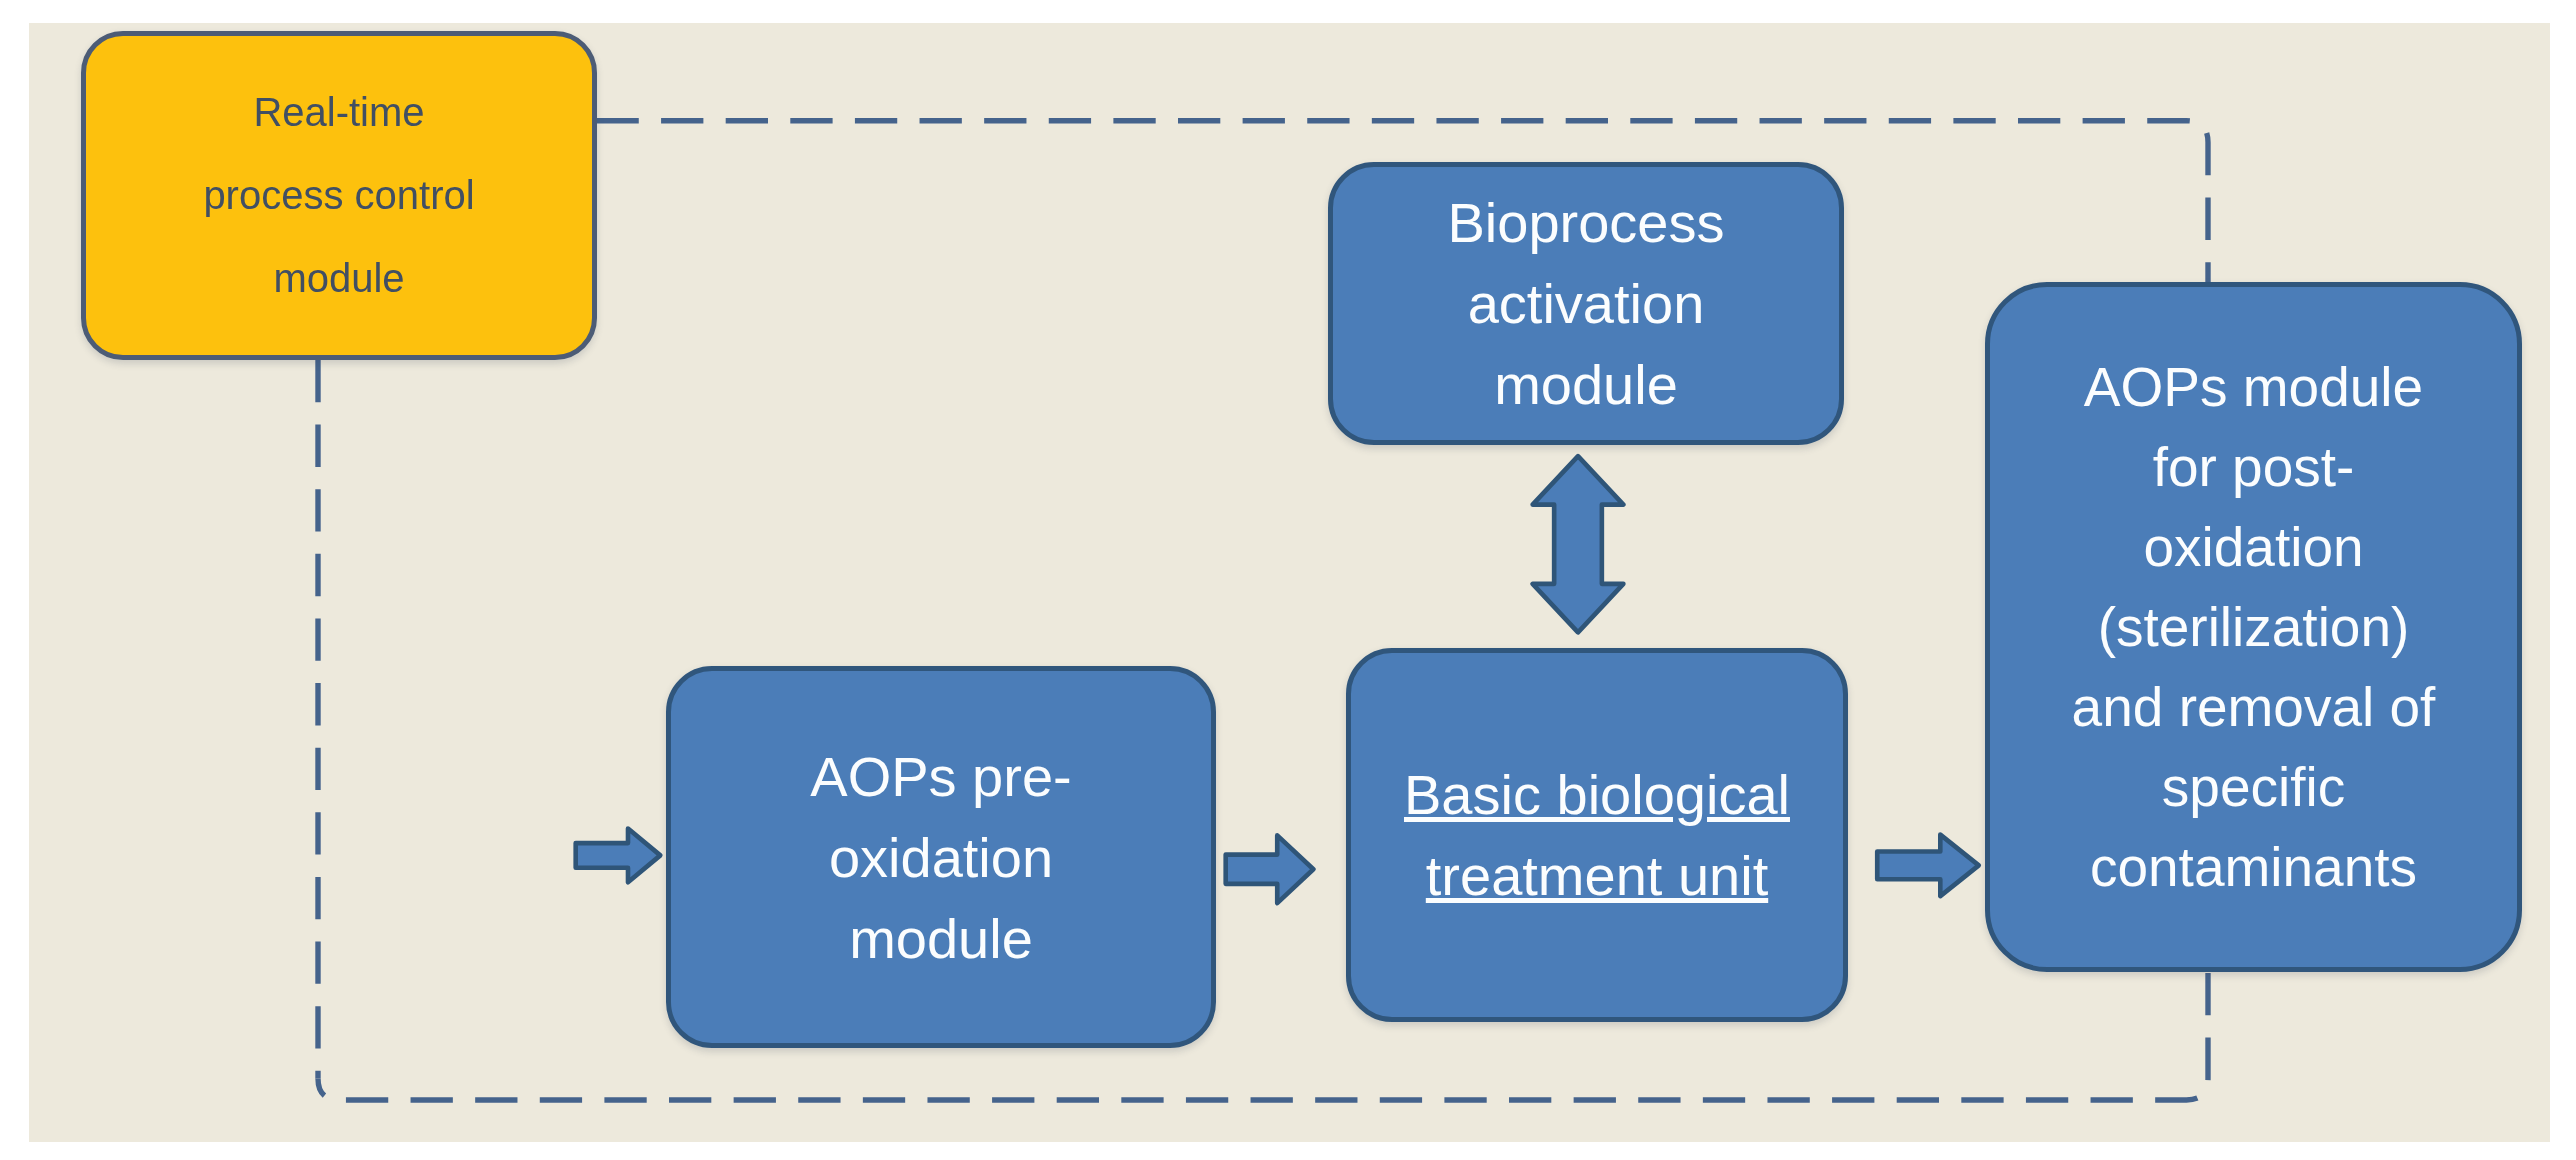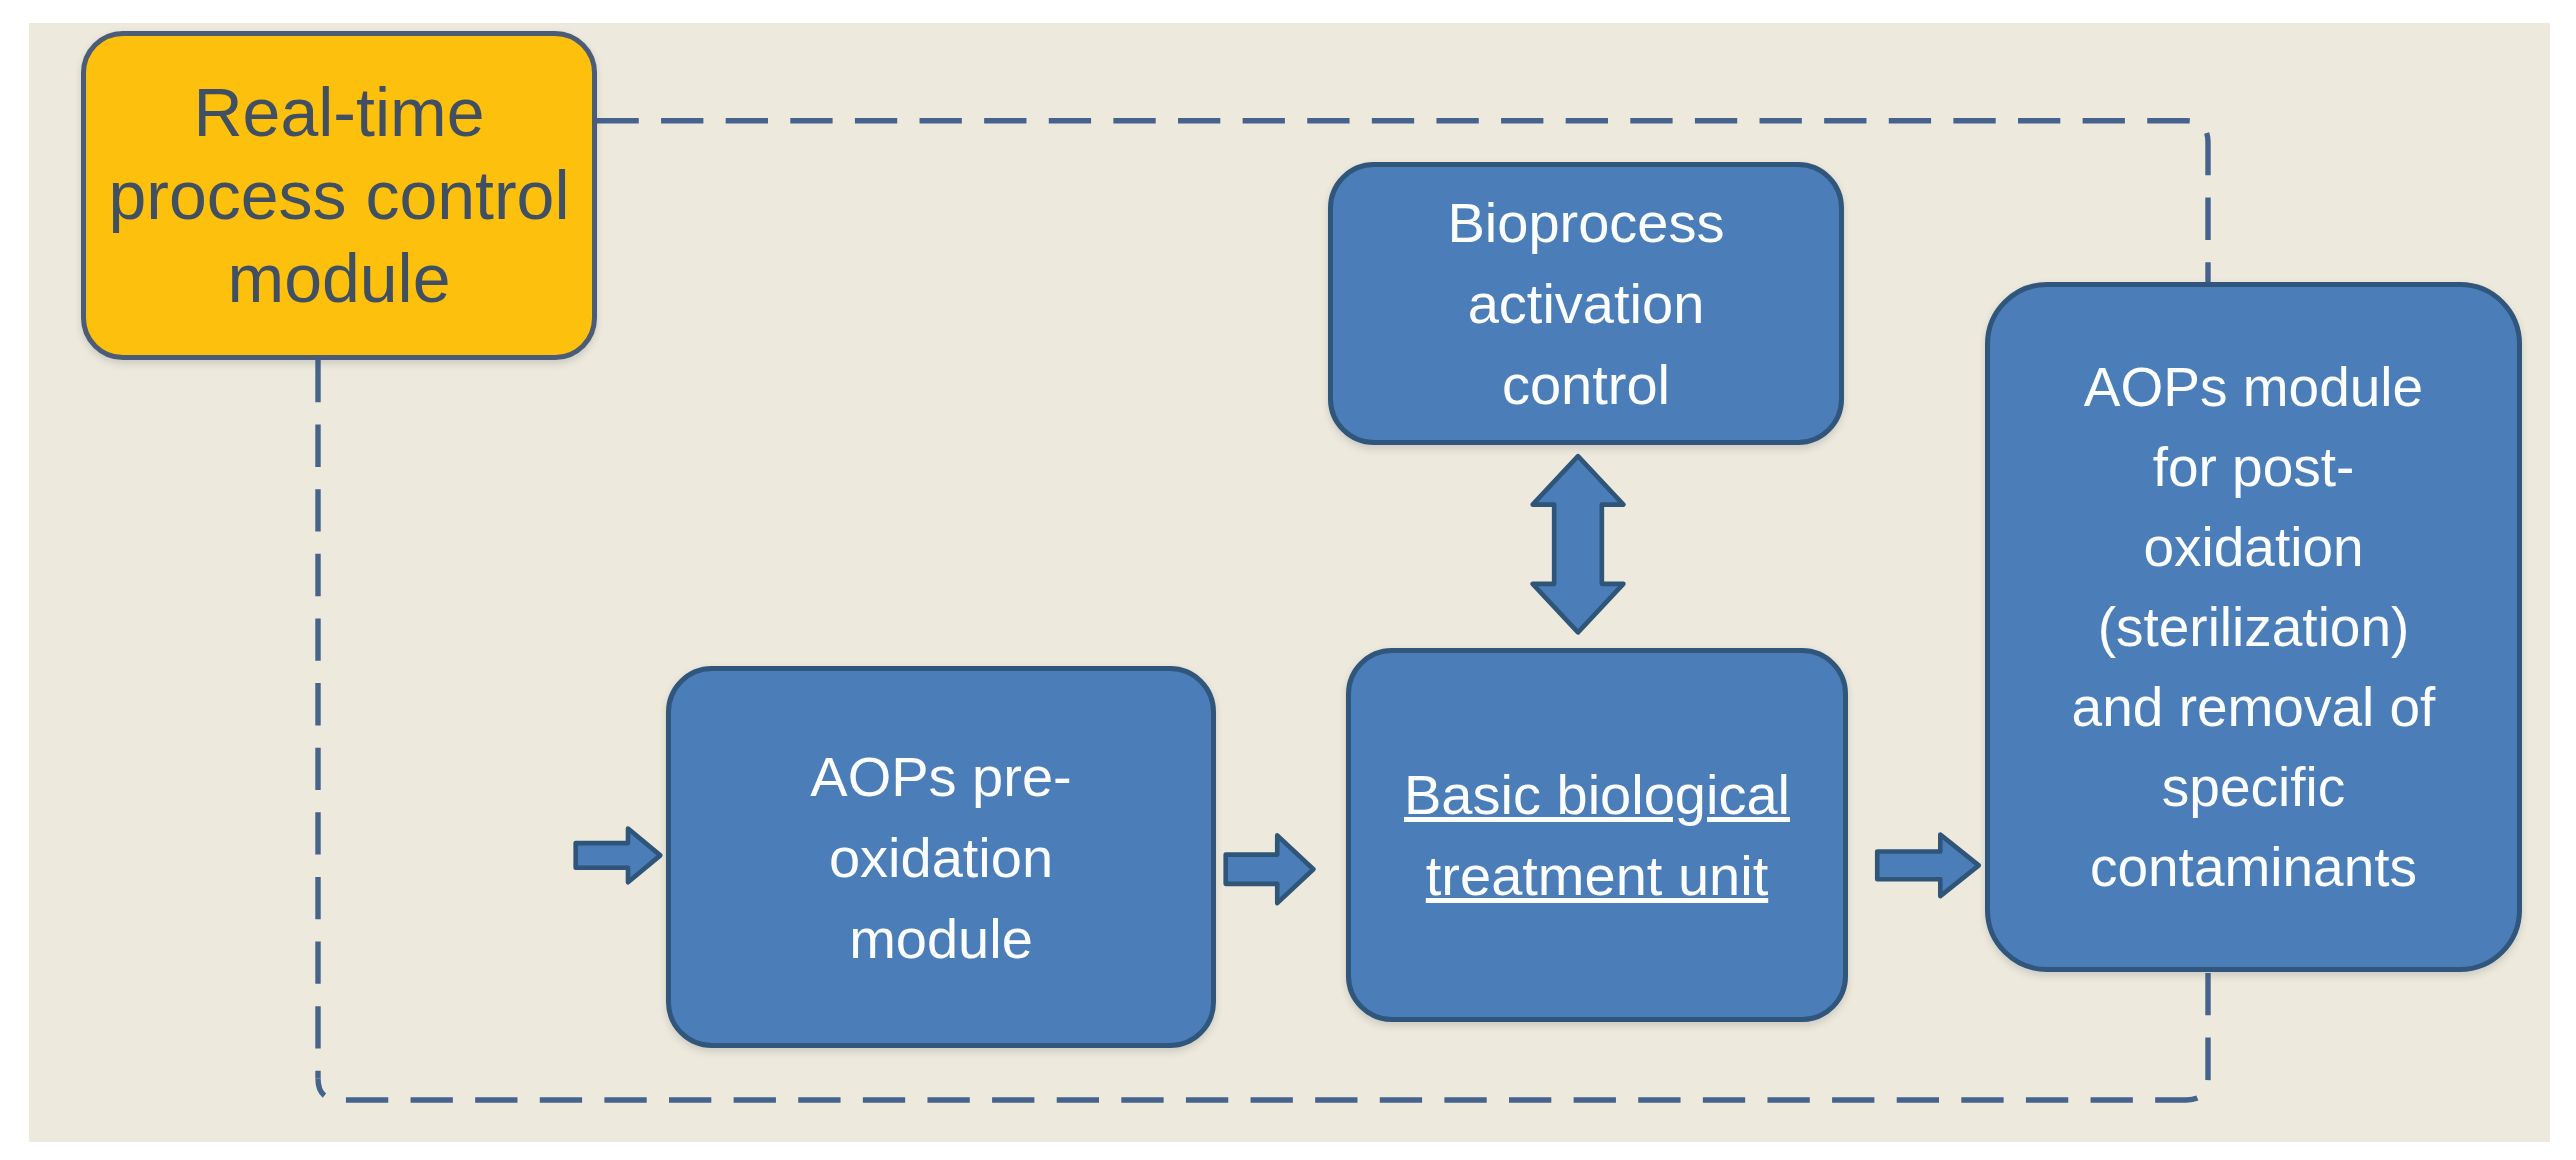--- a/index.html
+++ b/index.html
@@ -57,7 +57,7 @@
     background: #FDC10D;
     border: 5.4px solid #4C5C76;
     color: #414F63;
-    font-size: 68px;
+    font-size: 40px;
     line-height: 83px;
     border-radius: 42px;
   }

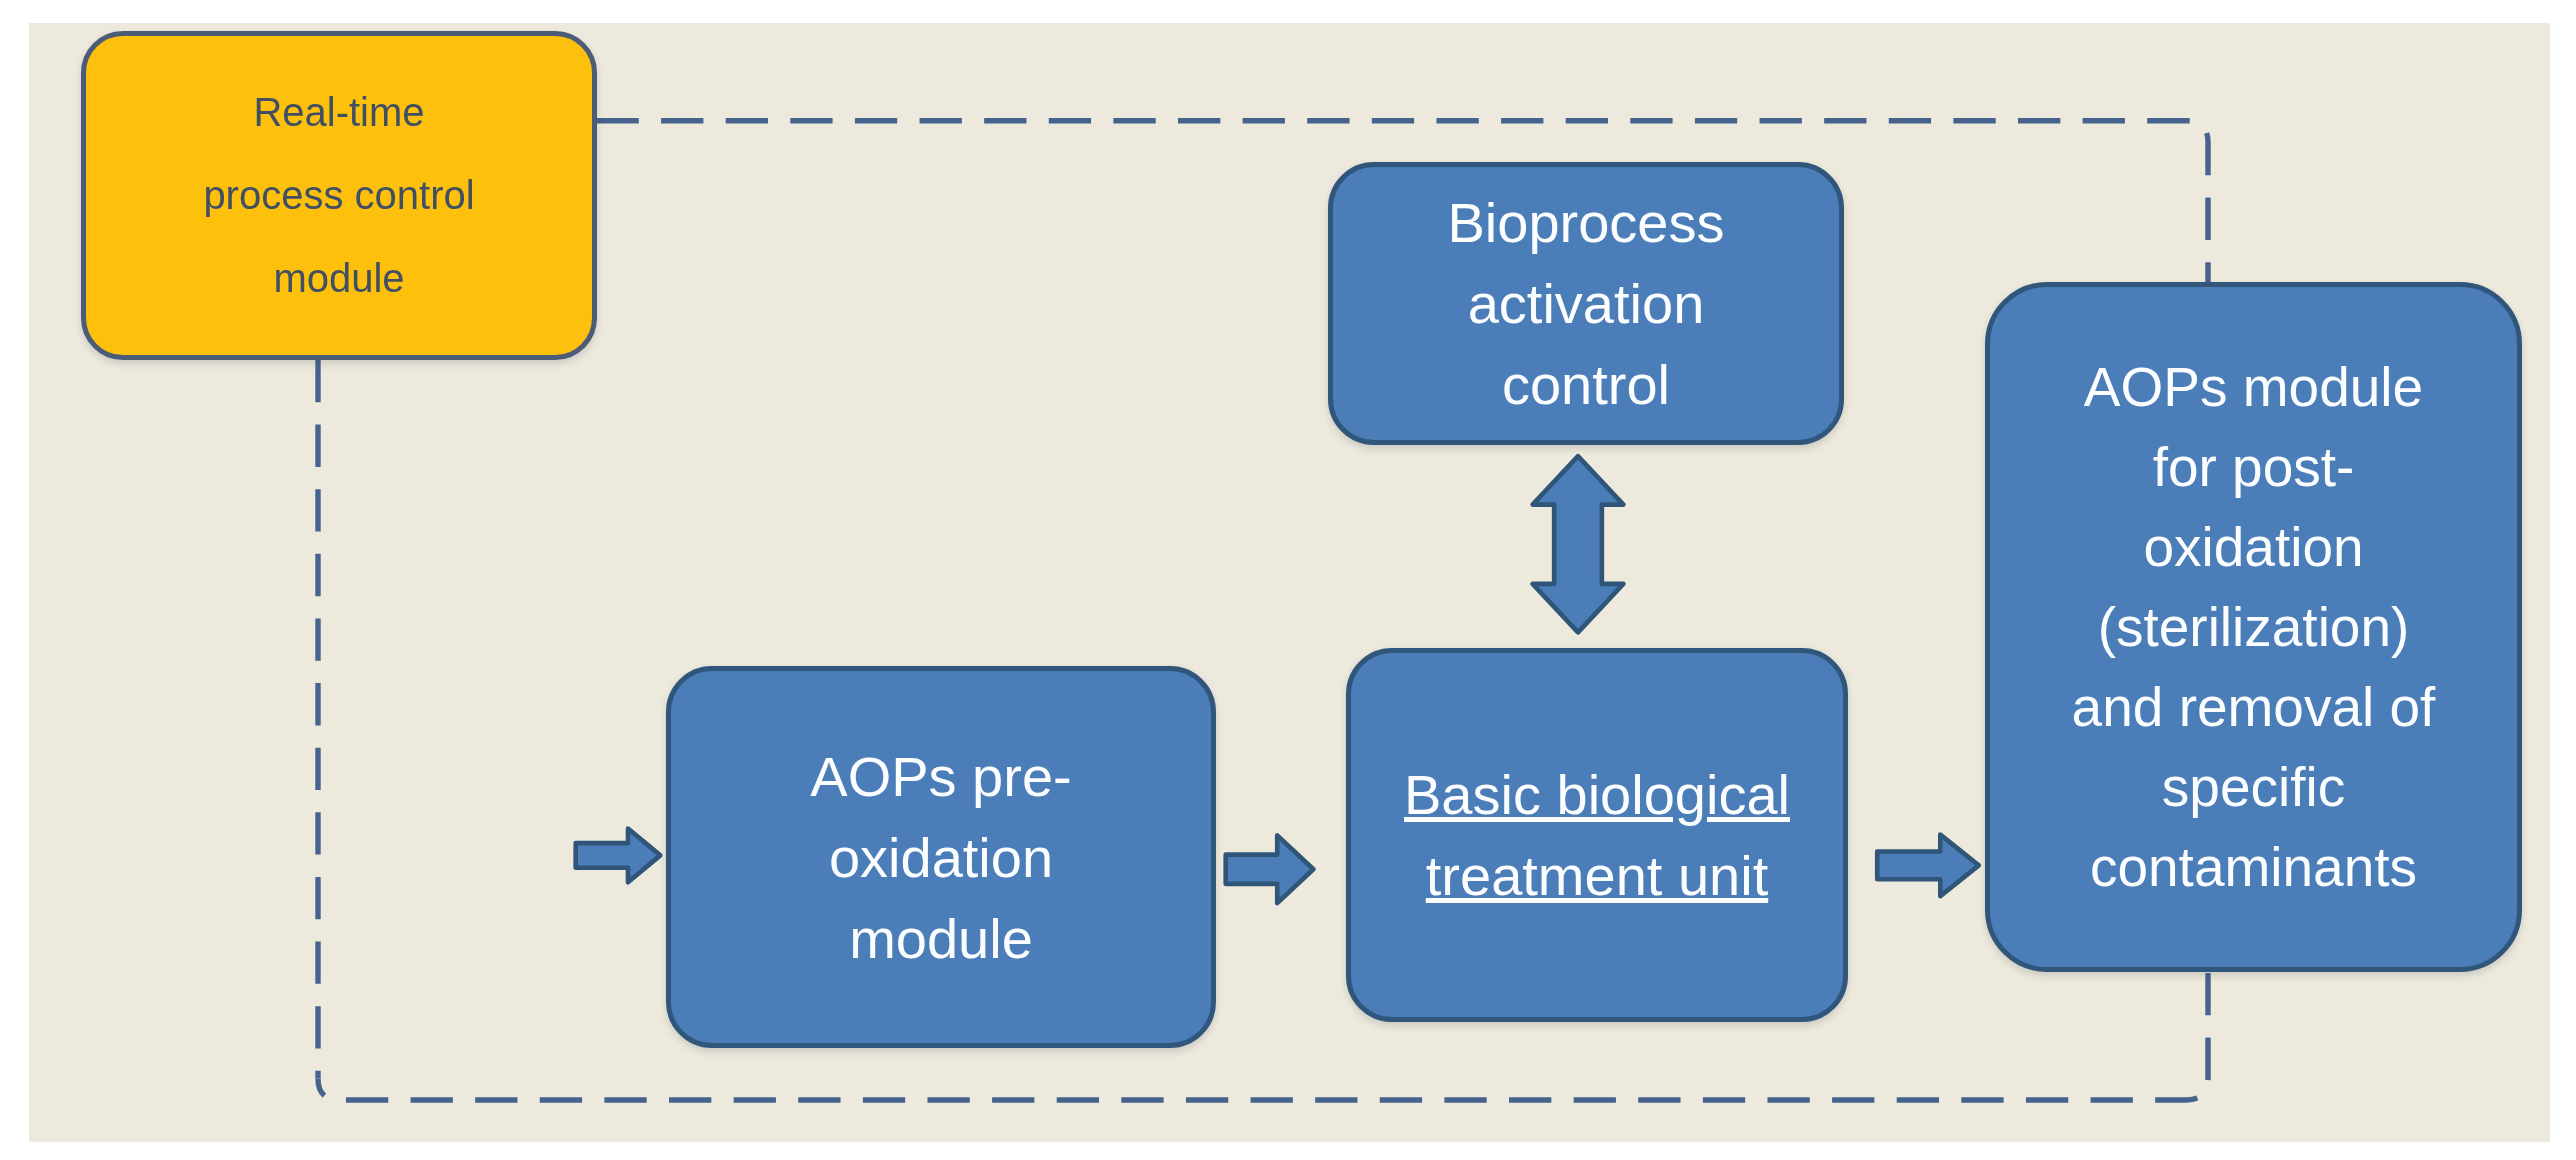--- a/index.html
+++ b/index.html
@@ -96,7 +96,7 @@
   <div class="node bioprocess">
     <div class="node-label">Bioprocess
 activation
-control</div>
+module</div>
   </div>
 
 

